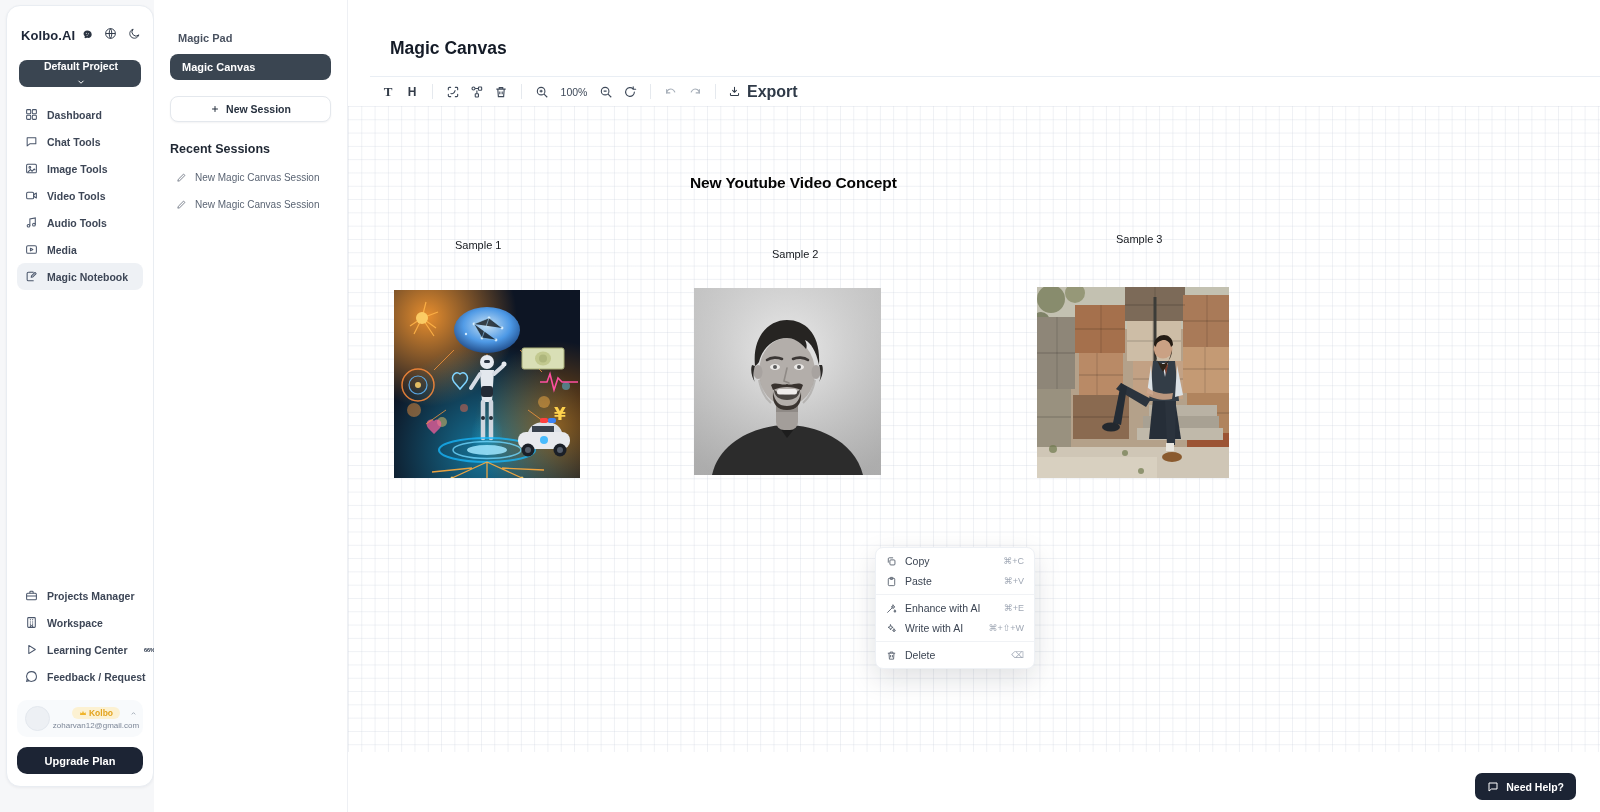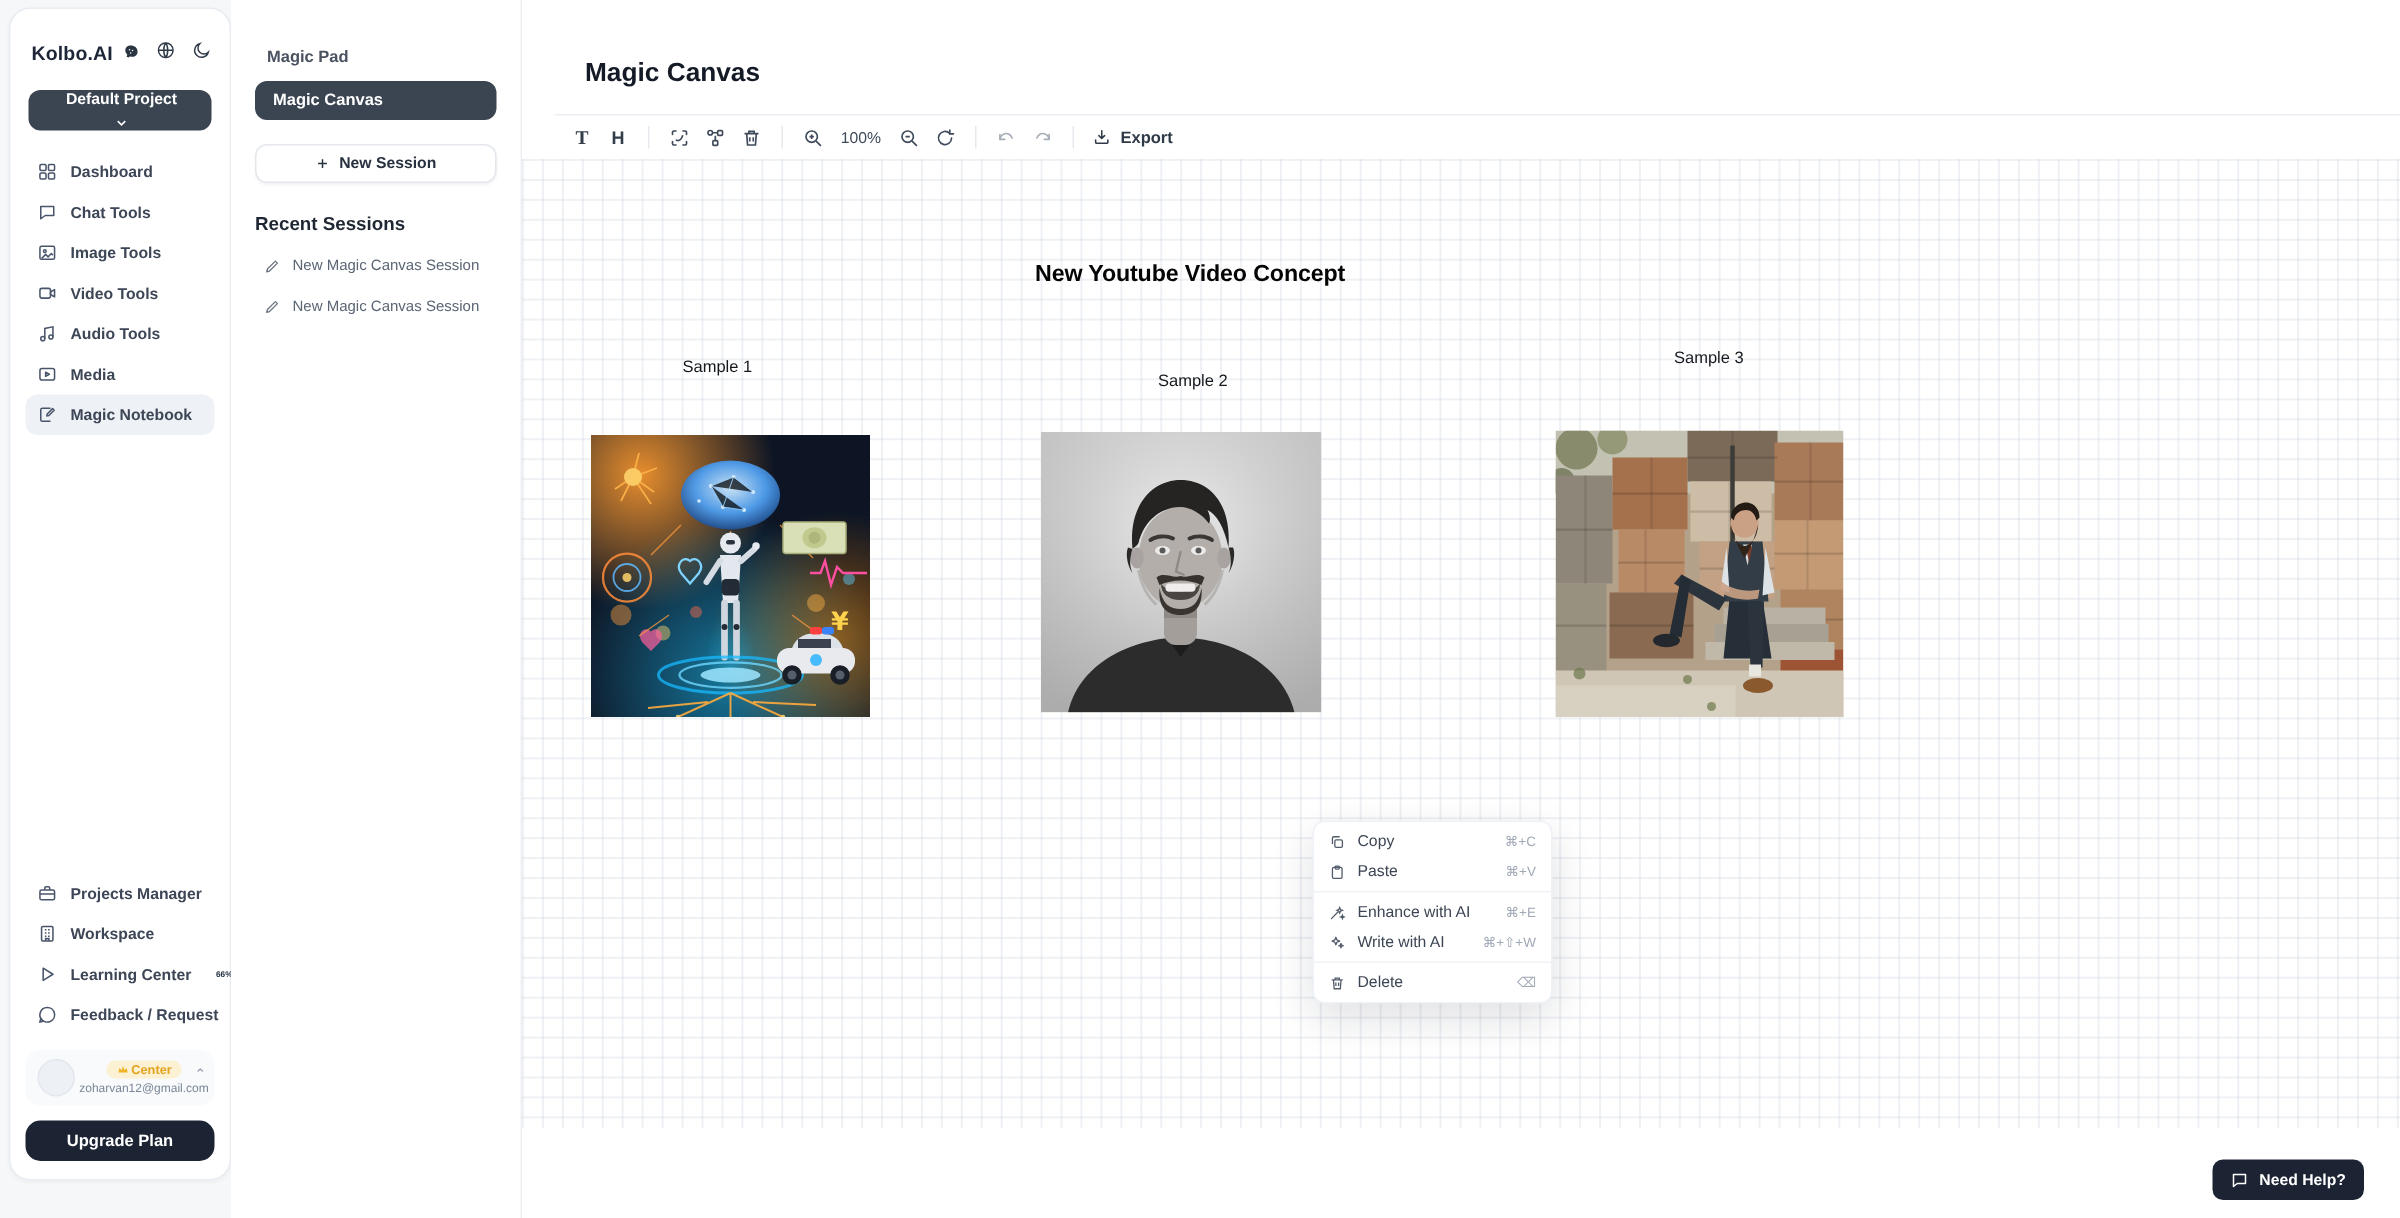--- a/index.html
+++ b/index.html
@@ -72,7 +72,7 @@
   .tdiv { width:1px; height:15px; background:#e5e9ee; margin:0 8px; }
   .zoom-label { font-size:10.5px; color:#3f4a5a; margin:0 6px; min-width:28px; text-align:center; }
   .export-btn { display:flex; align-items:center; gap:6px; border:none; background:none;
-    cursor:pointer; color:#2f3a48; font-size:11px; font-weight:600; margin-left:4px; font-family:inherit; }
+    cursor:pointer; color:#2f3a48; font-size:16px; font-weight:600; margin-left:4px; font-family:inherit; }
   .export-btn svg { width:13px; height:13px; }
 
   .grid-canvas { position:absolute; left:0; right:0; top:106px; height:646px; background:#fff;

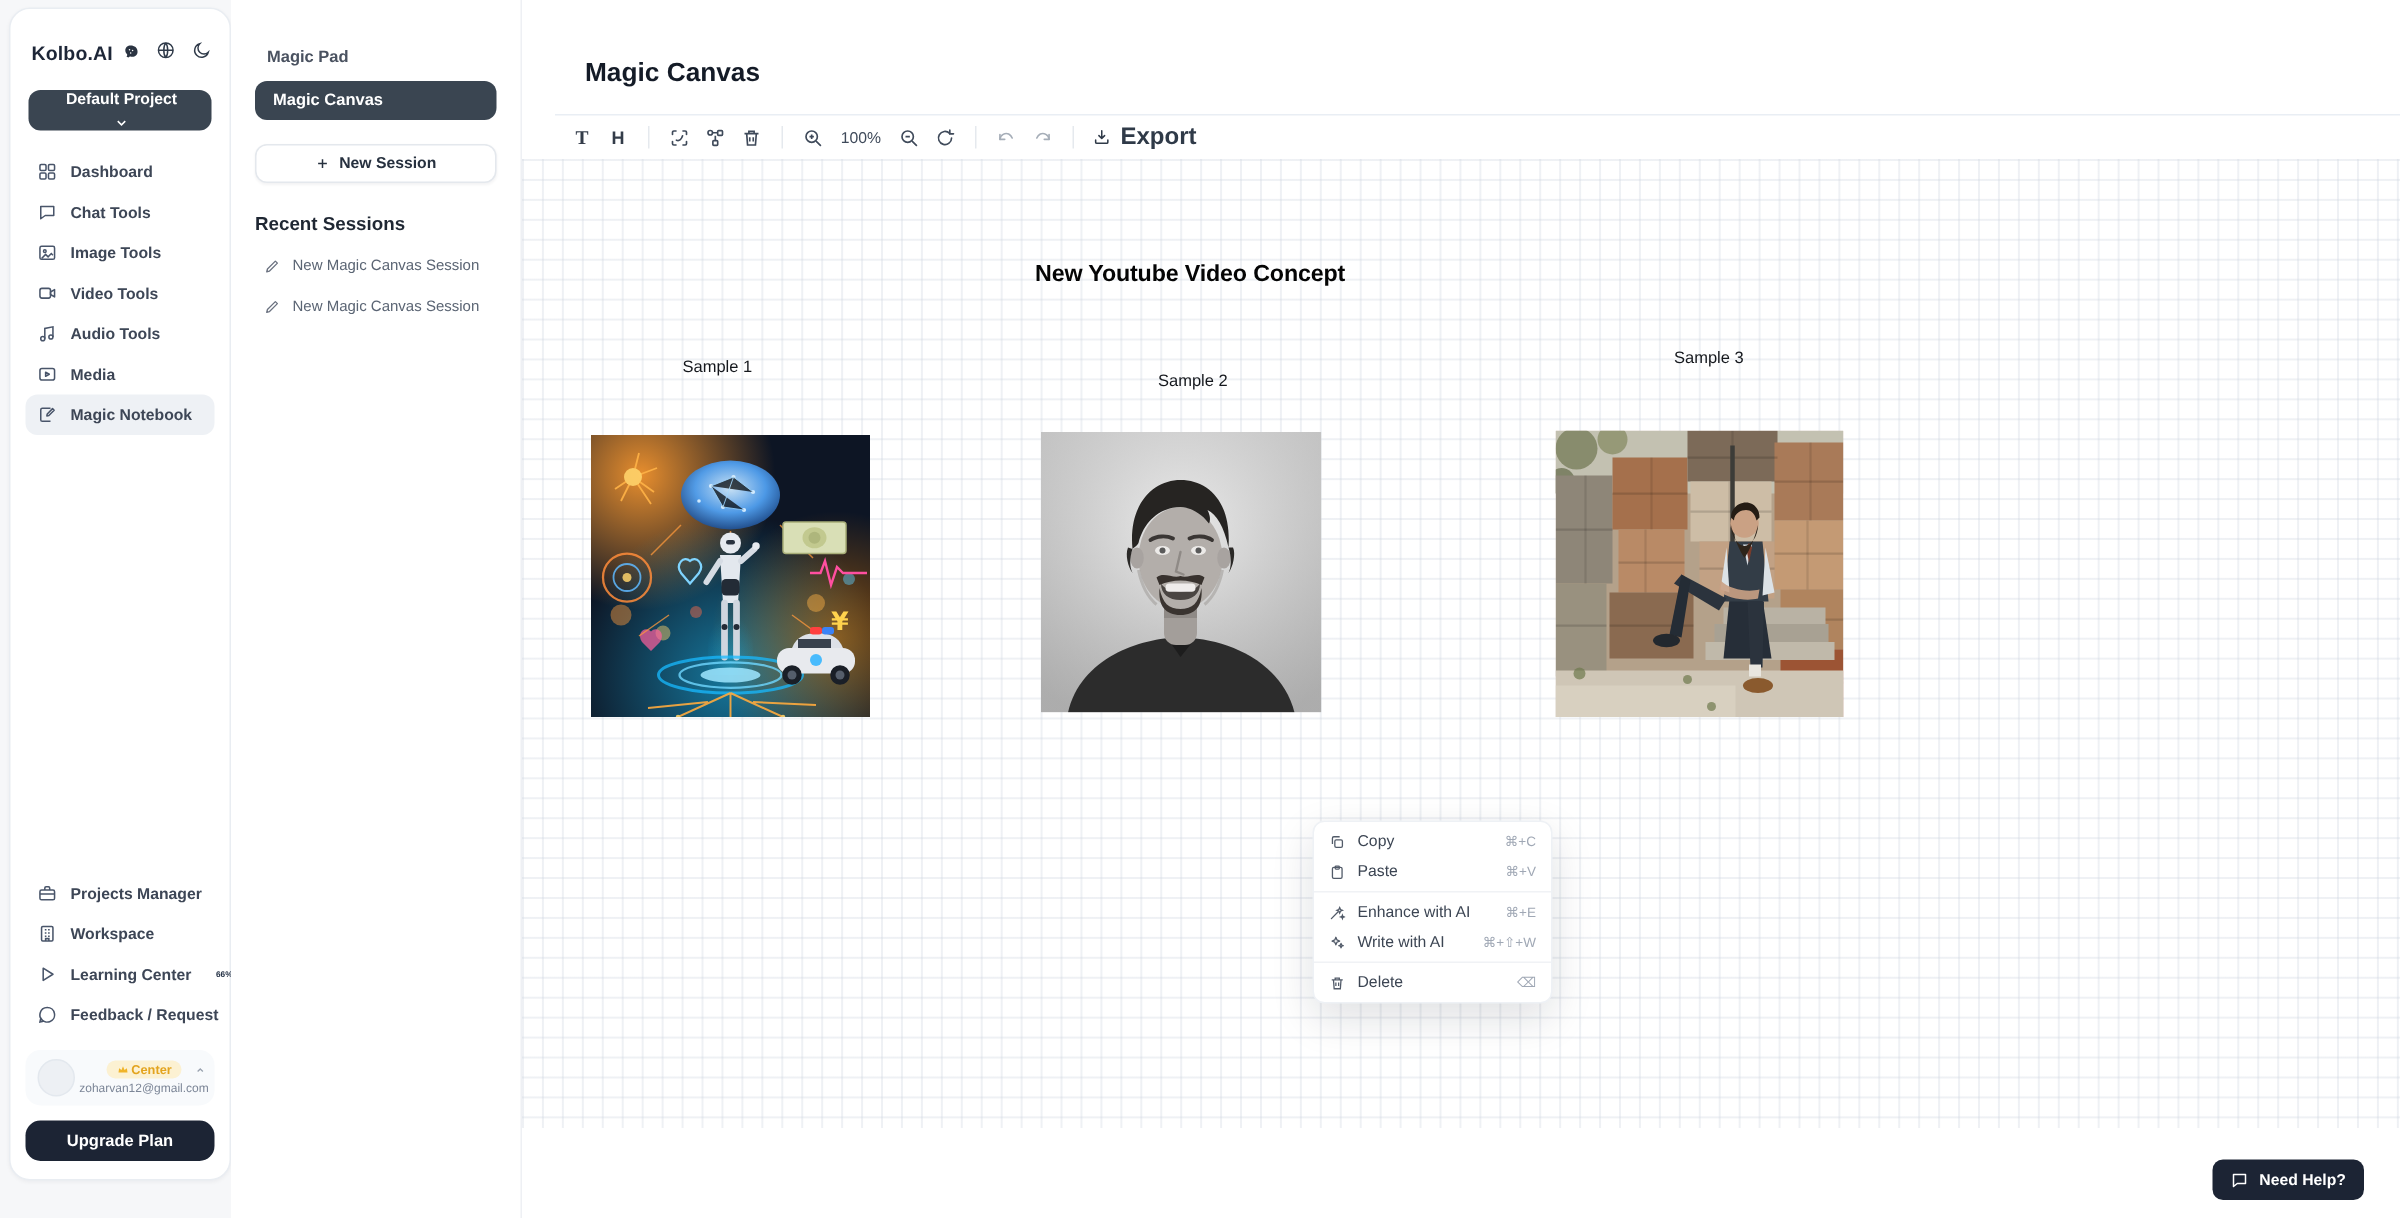--- a/index.html
+++ b/index.html
@@ -238,7 +238,7 @@
           <svg viewBox="0 0 24 24" fill="#f0b429">
               <path d="M3 18h18l-1.2-8.5-4.8 3.5L12 5.5 9 13 4.2 9.5z"></path>
             </svg>
-          <span>Center</span>
+          <span>Kolbo</span>
         </span>
         <span class="user-email">zoharvan12@gmail.com</span>
       </div>

